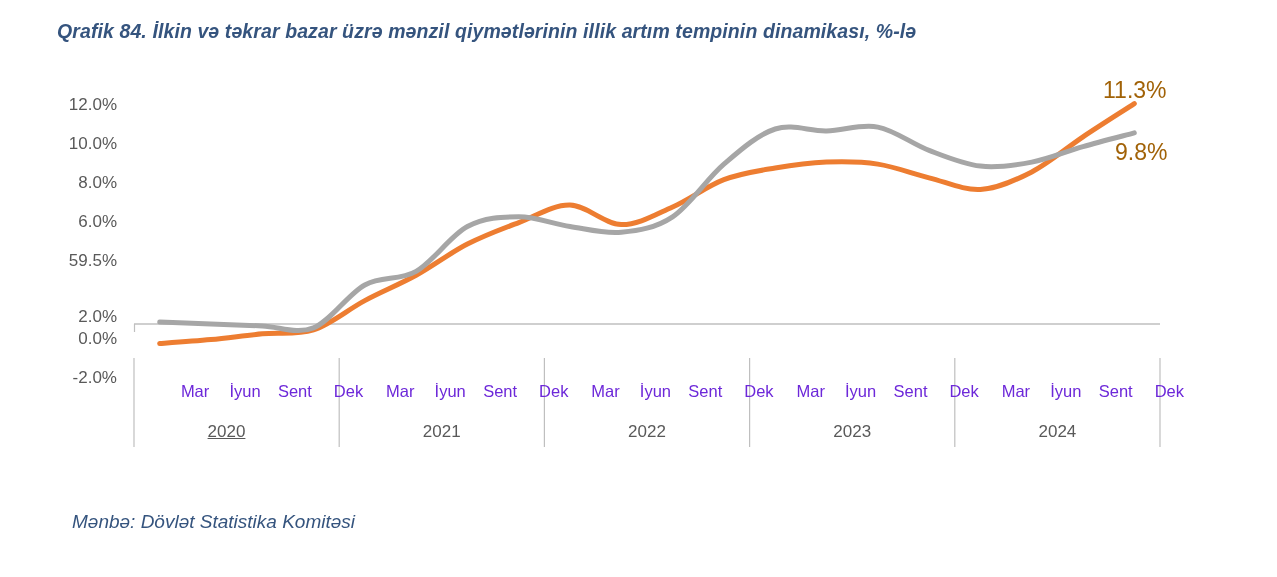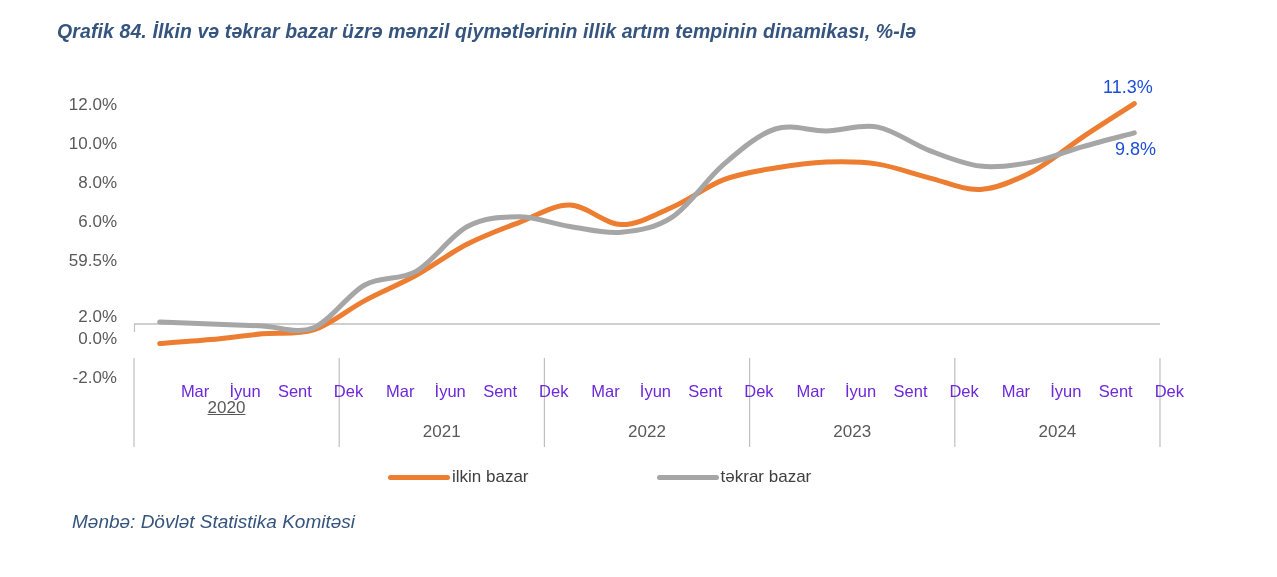--- a/index.html
+++ b/index.html
@@ -29,7 +29,7 @@
     font-size:17px;color:#595959;
   }
   .end-label{
-    position:absolute;font-size:18px;color:#1d4ed8;white-space:nowrap;text-align:right;
+    position:absolute;font-size:23px;color:#a16207;white-space:nowrap;text-align:right;
   }
   #plot-svg{position:absolute;left:0;top:0;}
   .legend{

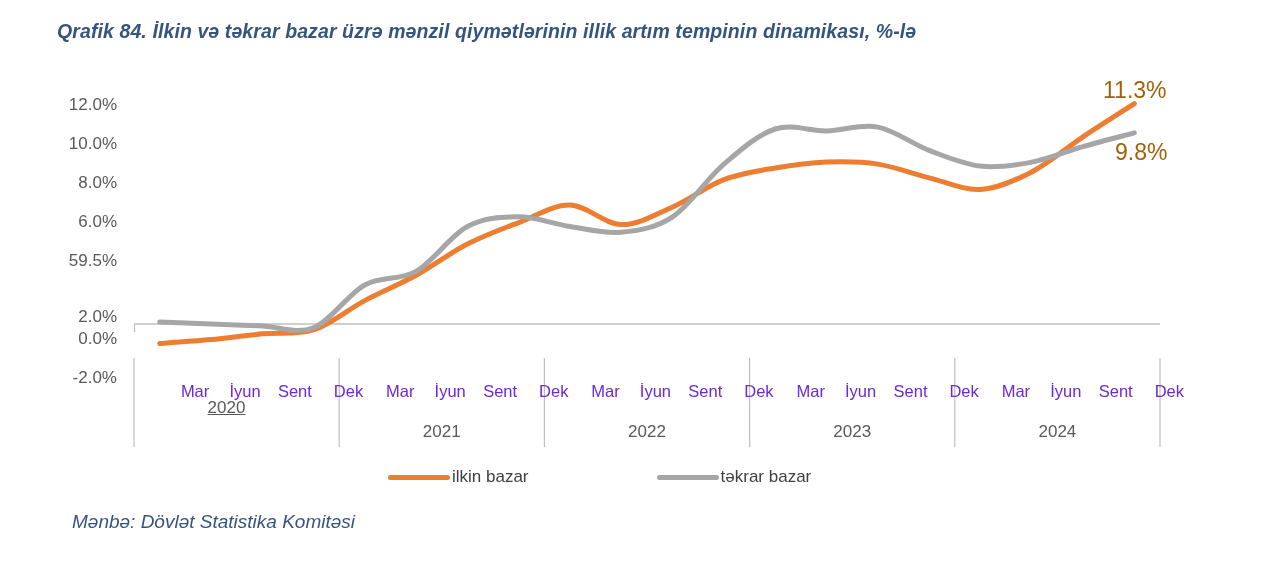--- a/index.html
+++ b/index.html
@@ -72,7 +72,7 @@
       <div class="month-label" style="left: 185.3px; width: 51.3px; top: 379px;">İyun</div>
       <div class="month-label" style="left: 236.6px; width: 51.3px; top: 379px;">Sent</div>
       <div class="month-label" style="left: 287.9px; width: 51.3px; top: 379px;">Dek</div>
-      <div class="year-label" style="left: 134px; width: 185px; top: 396px; text-decoration: underline;">2020</div>
+      <div class="year-label" style="left: 134px; width: 185px; top: 420px; text-decoration: underline;">2020</div>
       <div class="month-label" style="left: 339.2px; width: 51.3px; top: 379px;">Mar</div>
       <div class="month-label" style="left: 390.5px; width: 51.3px; top: 379px;">İyun</div>
       <div class="month-label" style="left: 441.8px; width: 51.3px; top: 379px;">Sent</div>

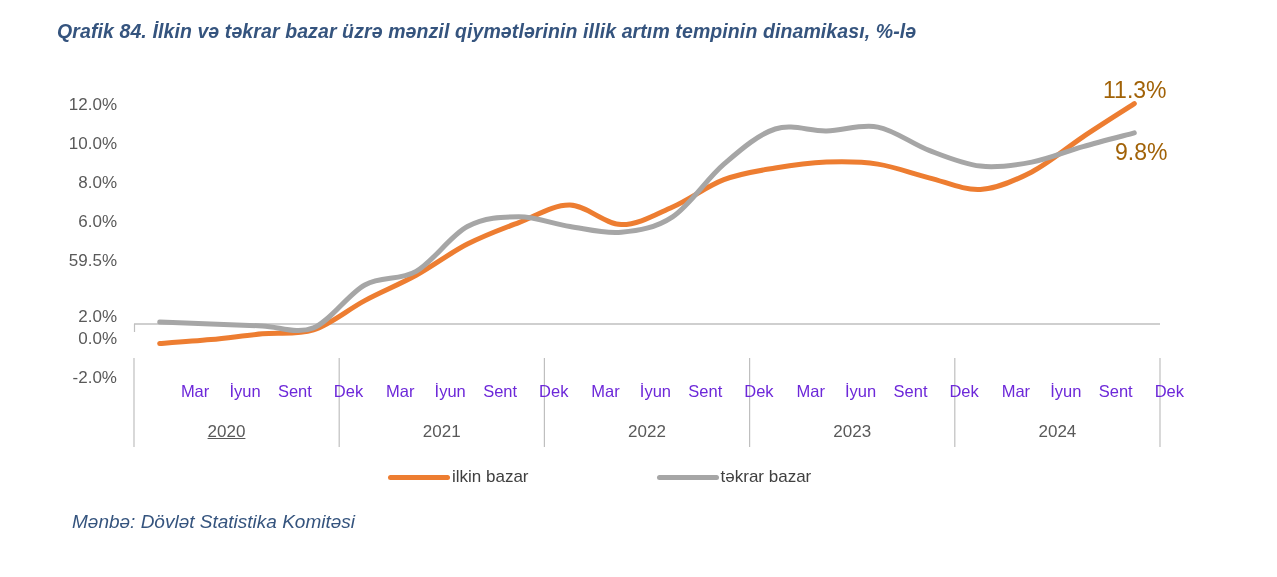--- a/index.html
+++ b/index.html
@@ -98,16 +98,6 @@
   <div class="end-label" style="left:1103px;top:77px;">11.3%</div>
   <div class="end-label" style="left:1115px;top:139px;">9.8%</div>
 
-  <div class="legend">
-    <div class="legend-item">
-      <span class="legend-swatch" style="background: rgb(237, 125, 49);"></span>
-      <span class="legend-text">ilkin bazar</span>
-    </div>
-    <div class="legend-item">
-      <span class="legend-swatch" style="background: rgb(166, 166, 166);"></span>
-      <span class="legend-text">təkrar bazar</span>
-    </div>
-  </div>
 
   <div class="source-note">Mənbə: Dövlət Statistika Komitəsi</div>
 

